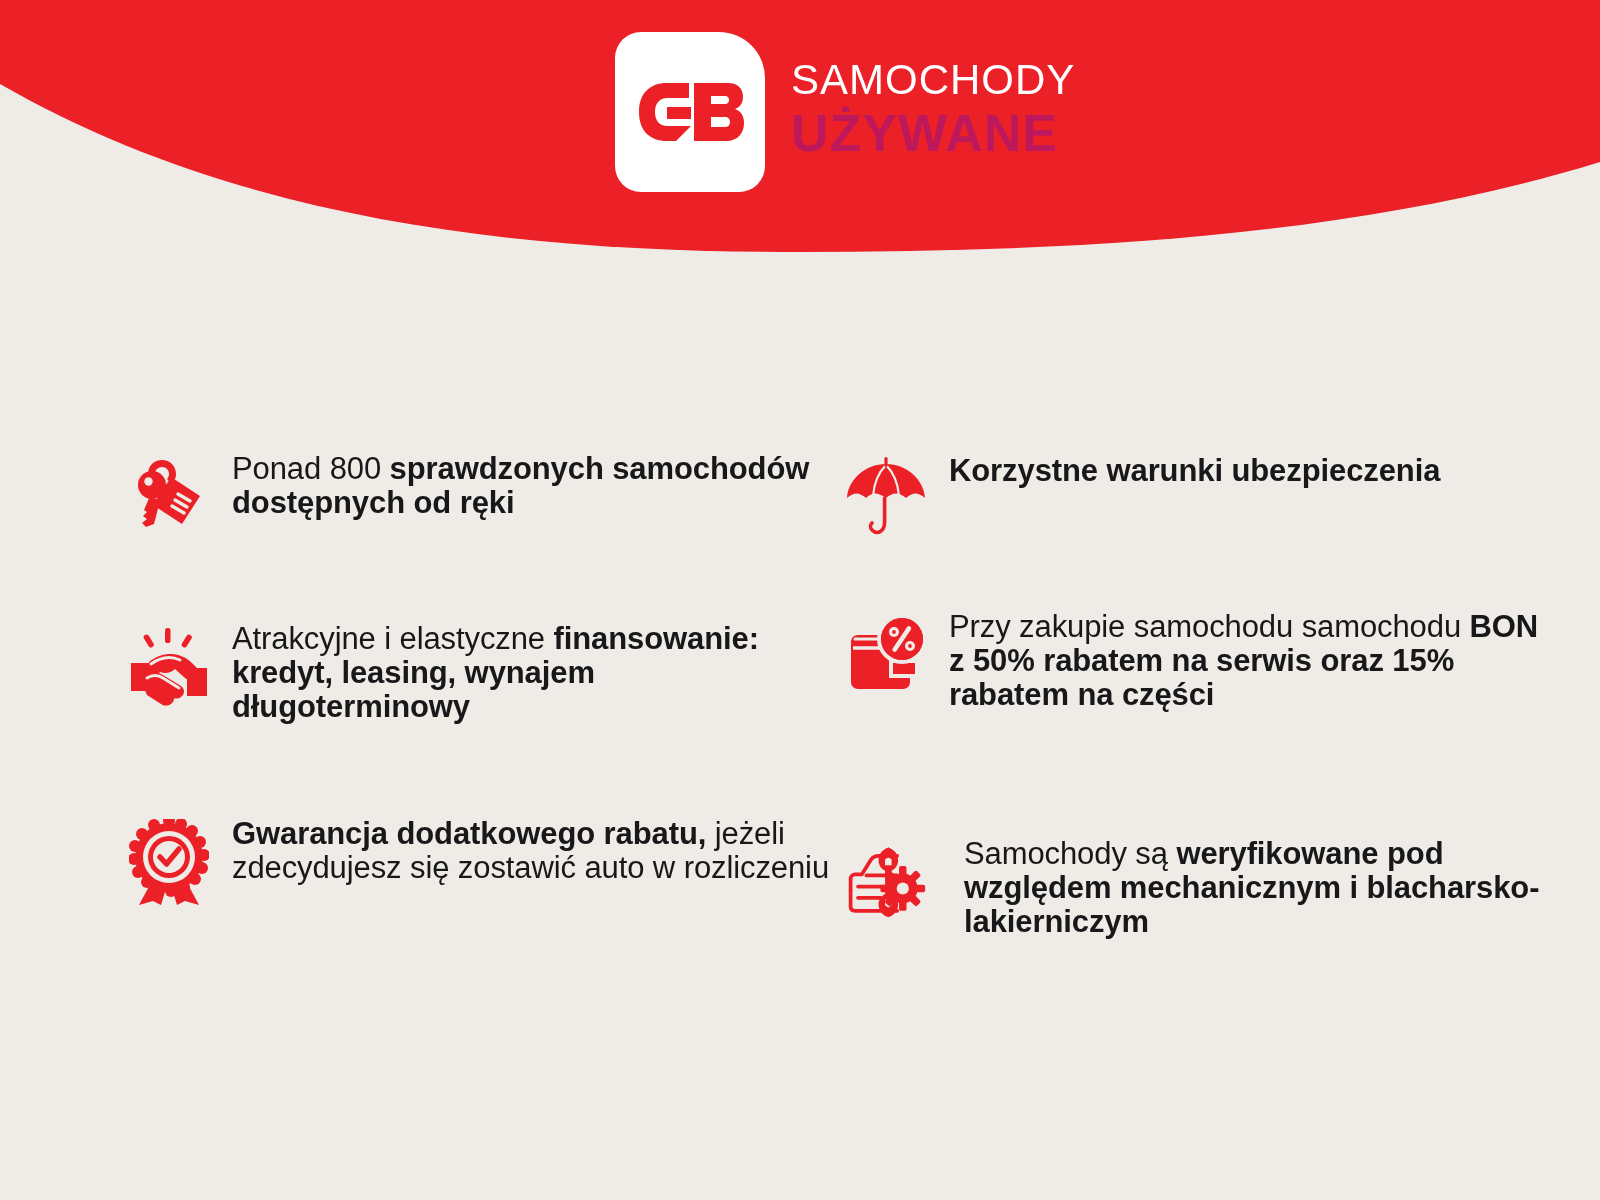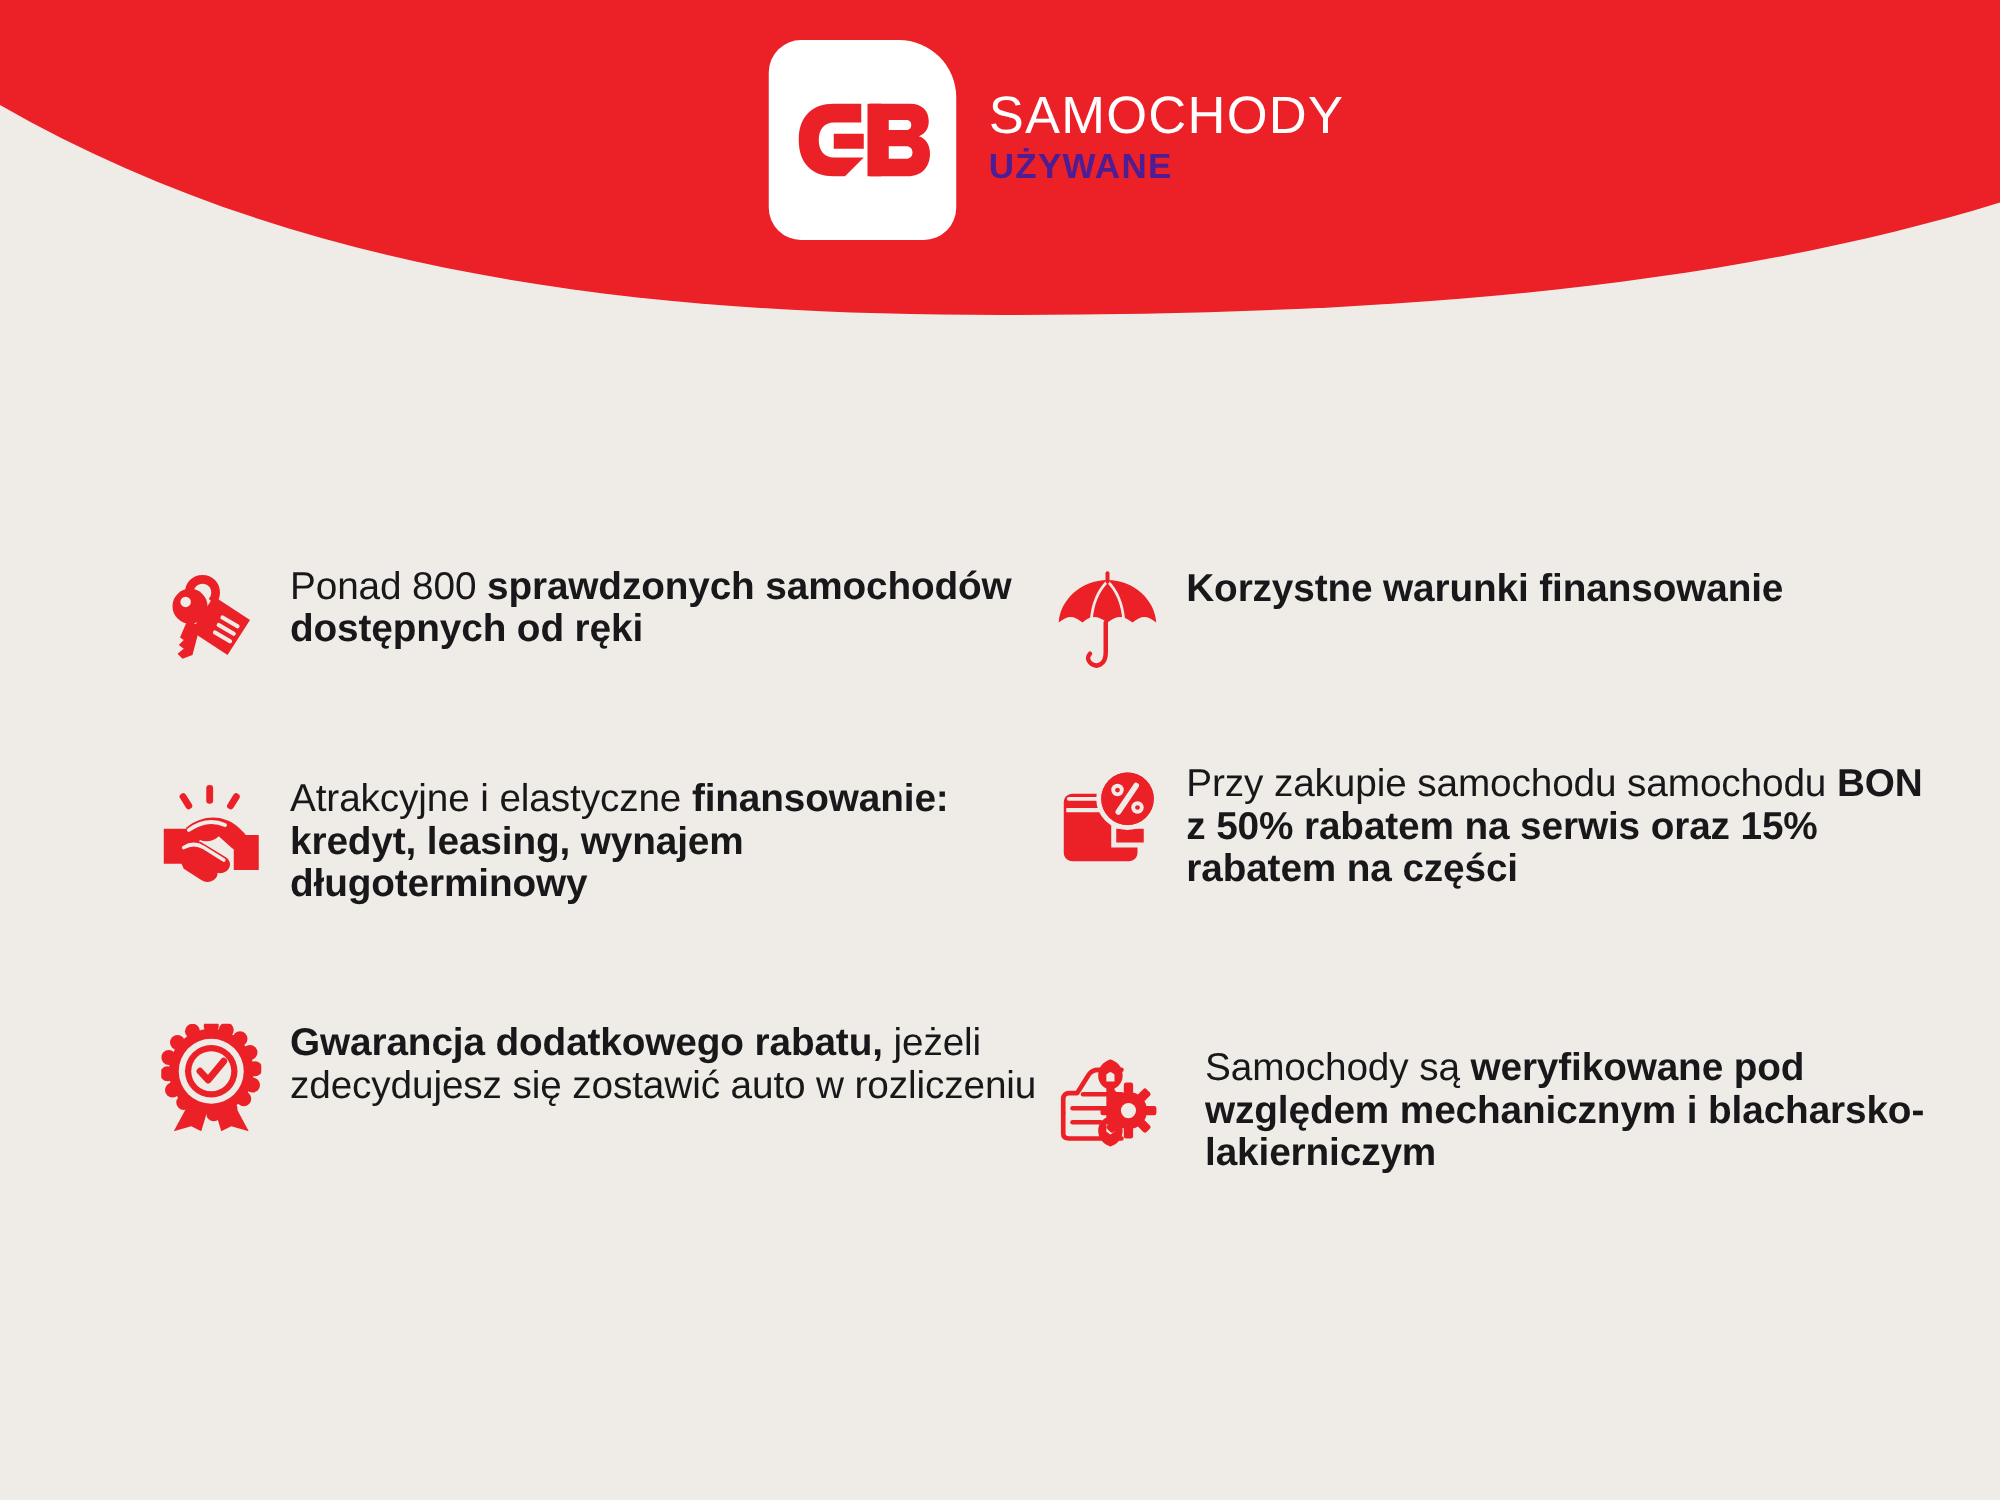--- a/index.html
+++ b/index.html
@@ -63,8 +63,8 @@
     letter-spacing: 1.0px;
   }
   #brand-line-2 {
-    color: #4c1d95;
-    font-size: 28px;
+    color: #be185d;
+    font-size: 52px;
     font-weight: 700;
     letter-spacing: 1.0px;
     margin-top: 6px;

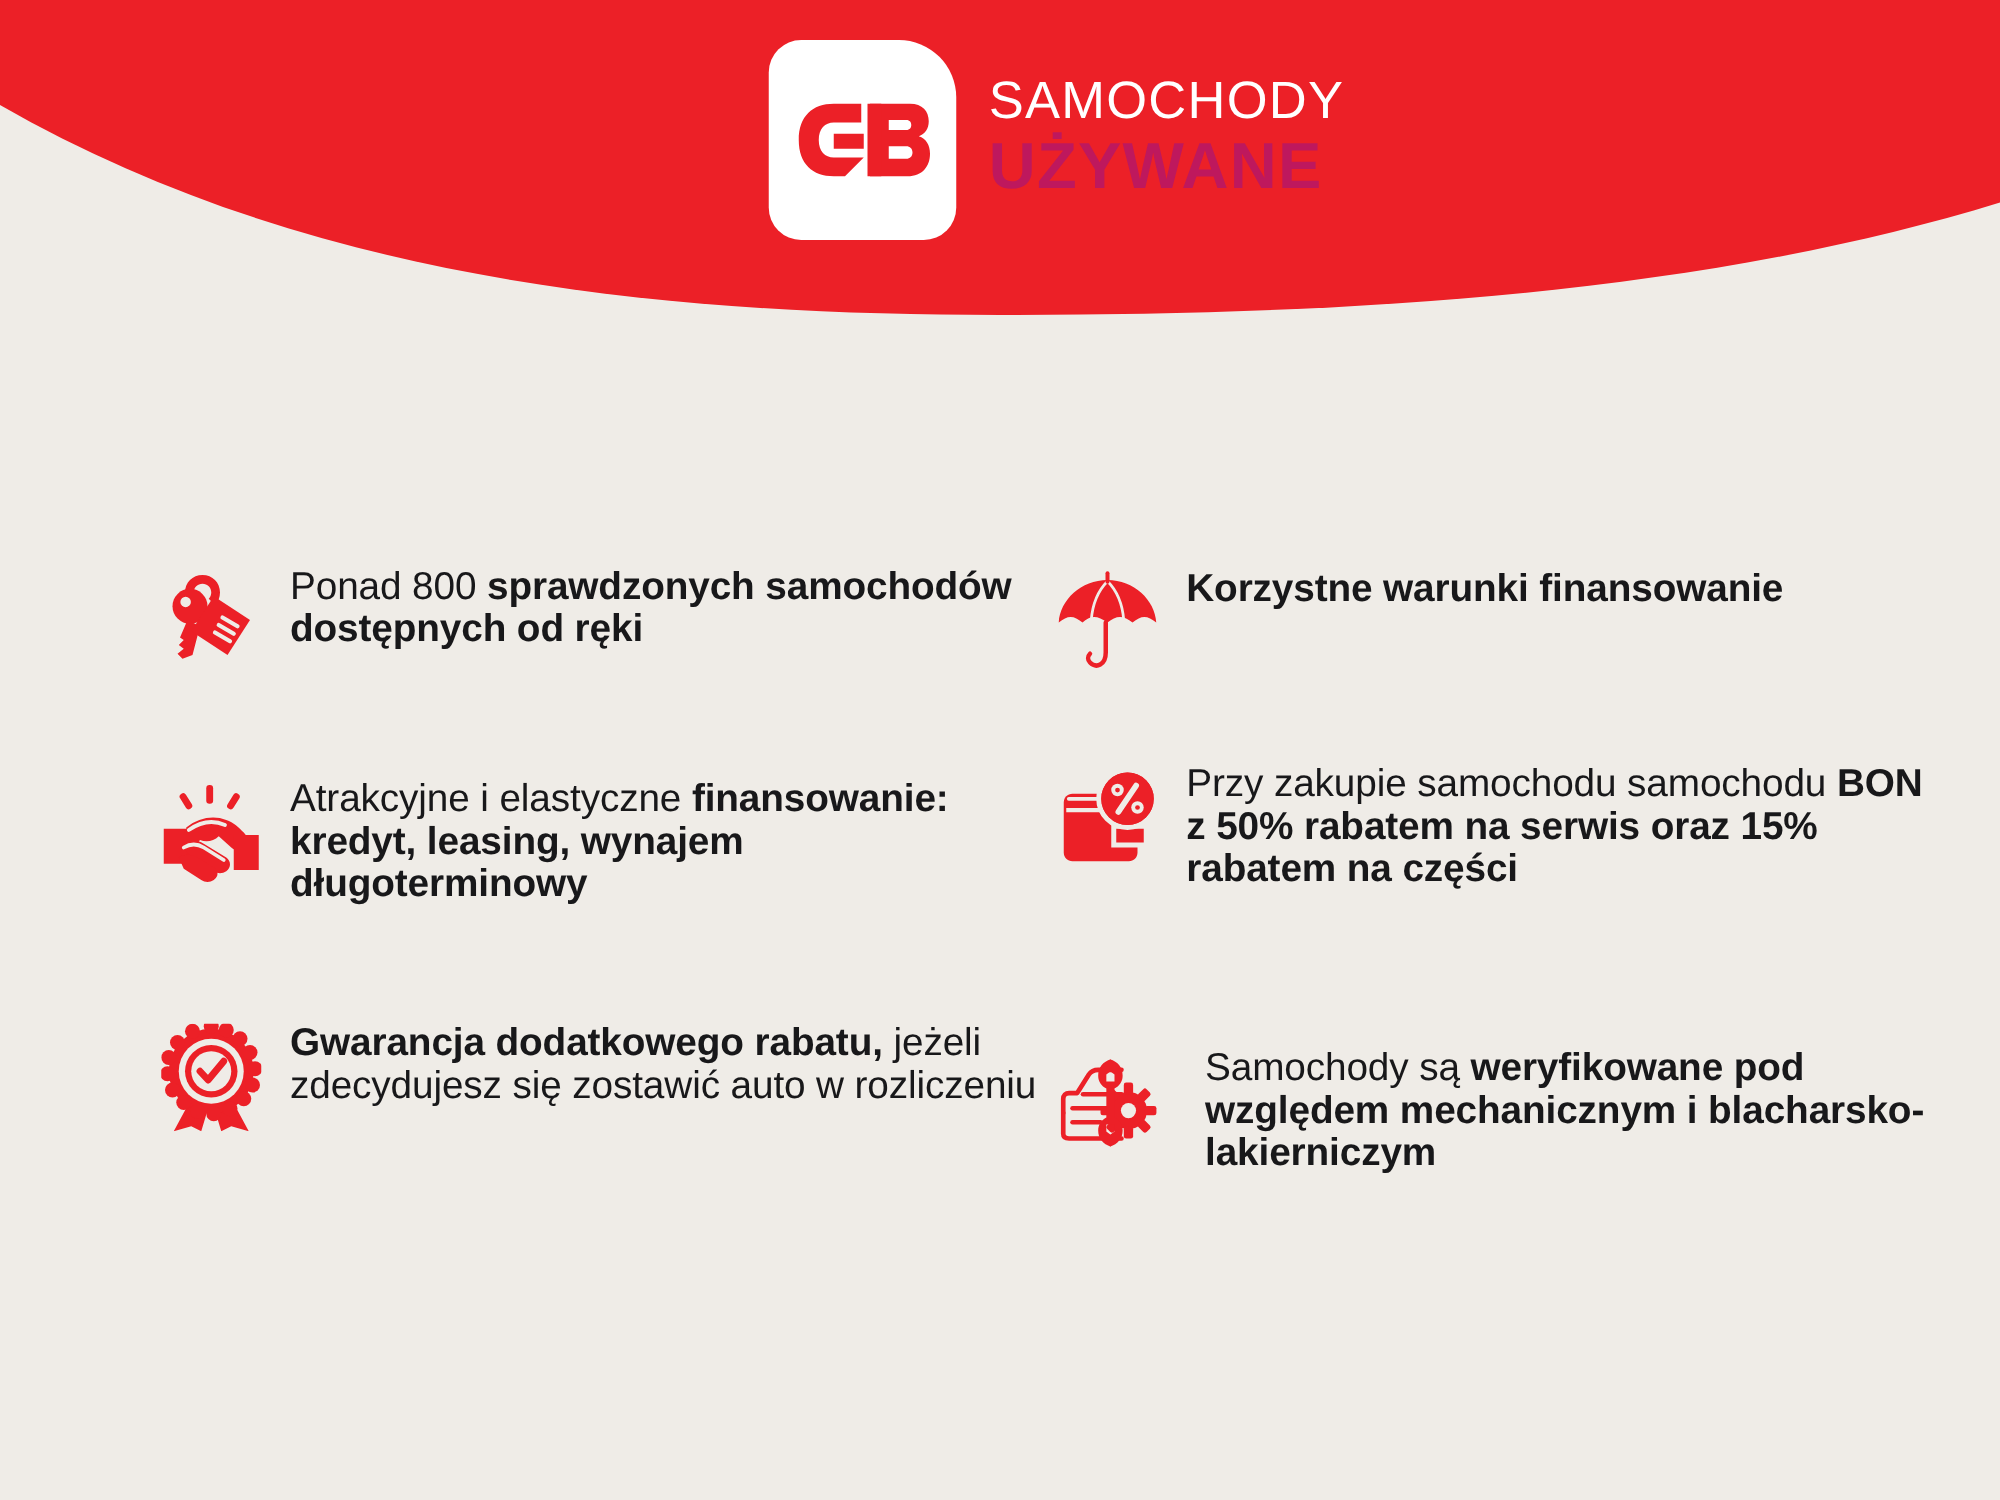--- a/index.html
+++ b/index.html
@@ -280,7 +280,7 @@
         </svg>
       </div>
       <div class="feature-text">
-        <b>Korzystne warunki finansowanie</b><span></span>
+        <b>Korzystne warunki ubezpieczenia</b><span></span>
       </div>
     </div>
 

